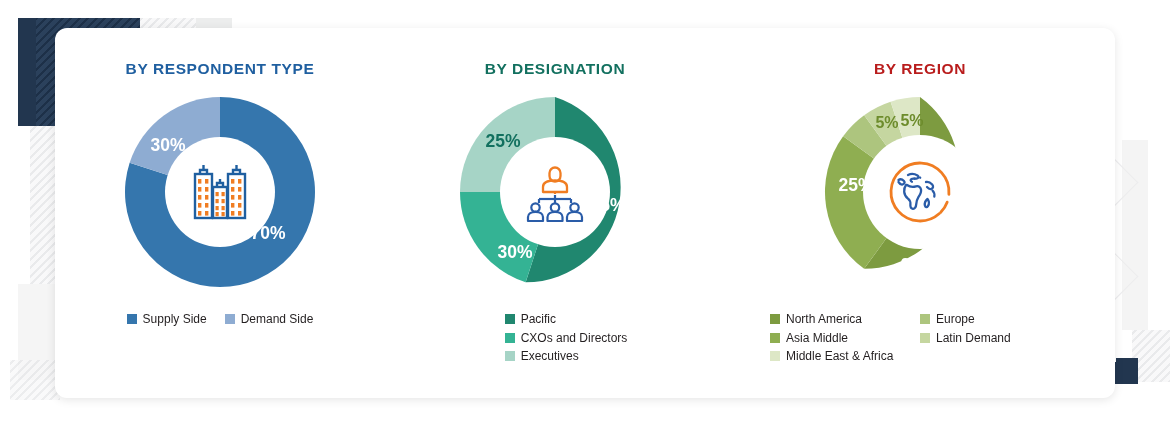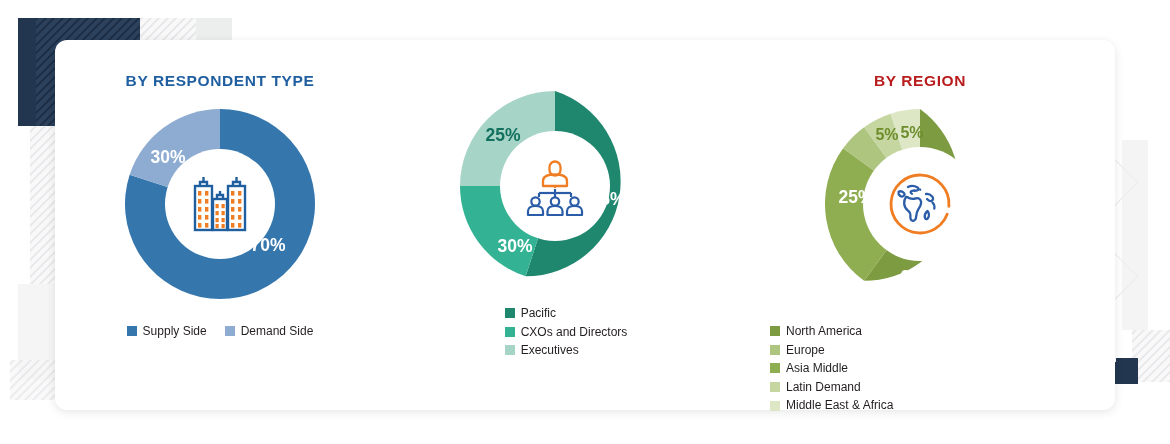--- a/index.html
+++ b/index.html
@@ -47,7 +47,7 @@
   
   #card {
     position: absolute;
-    left: 55px; top: 40px;
+    left: 55px; top: 28px;
     width: 1060px; height: 370px;
     background: #ffffff;
     border-radius: 12px;

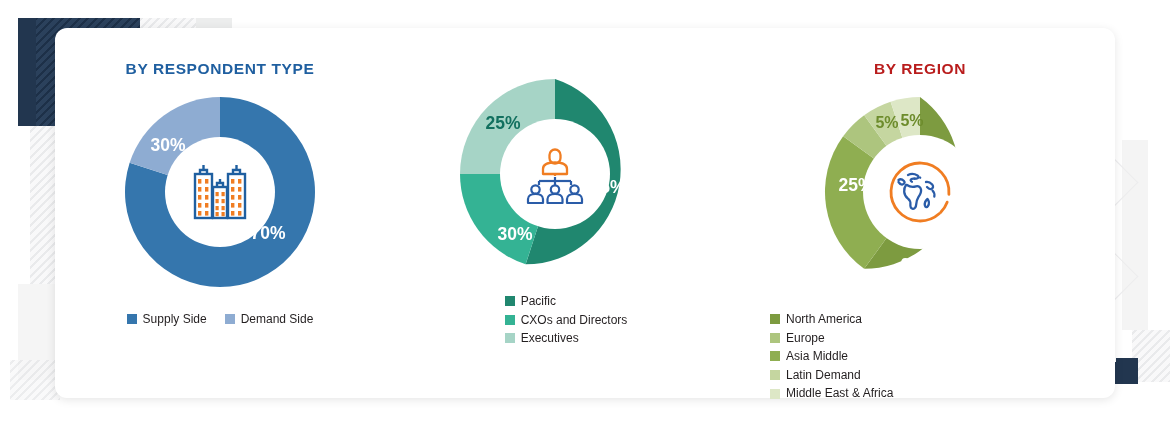--- a/index.html
+++ b/index.html
@@ -241,6 +241,7 @@
       </div>
 
       <div class="panel p2">
+        <div class="panel-title">BY DESIGNATION</div>
 
         <div class="donut-wrap">
           <svg width="200" height="200" viewBox="0 0 200 200" role="img">

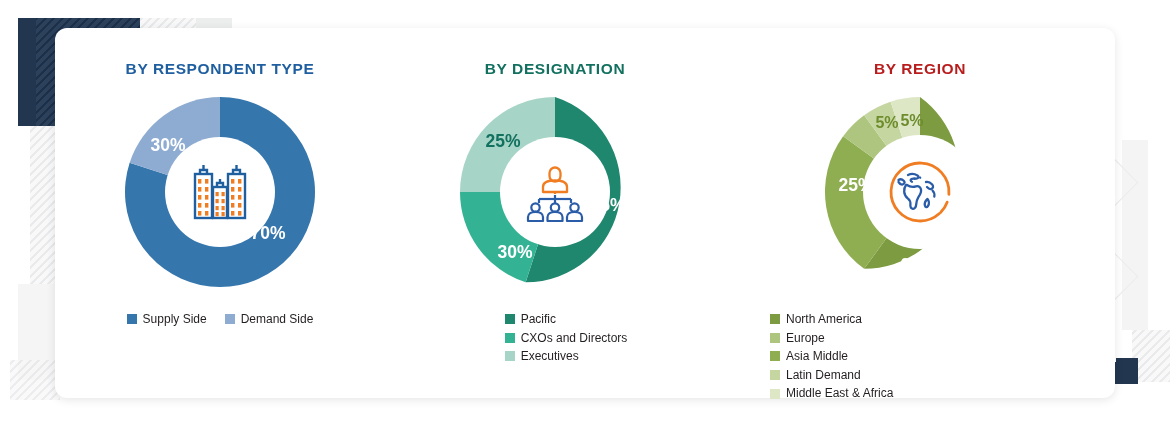--- a/index.html
+++ b/index.html
@@ -121,7 +121,7 @@
     line-height: 1.55;
   }
   .legend.inline  { justify-content: center; gap: 0 18px; }
-  .legend.grid2   { width: 300px; flex-direction: column; }
+  .legend.grid2   { width: 300px; }
   .legend.stack   { flex-direction: column; align-items: flex-start; }
 
   .legend-item {

